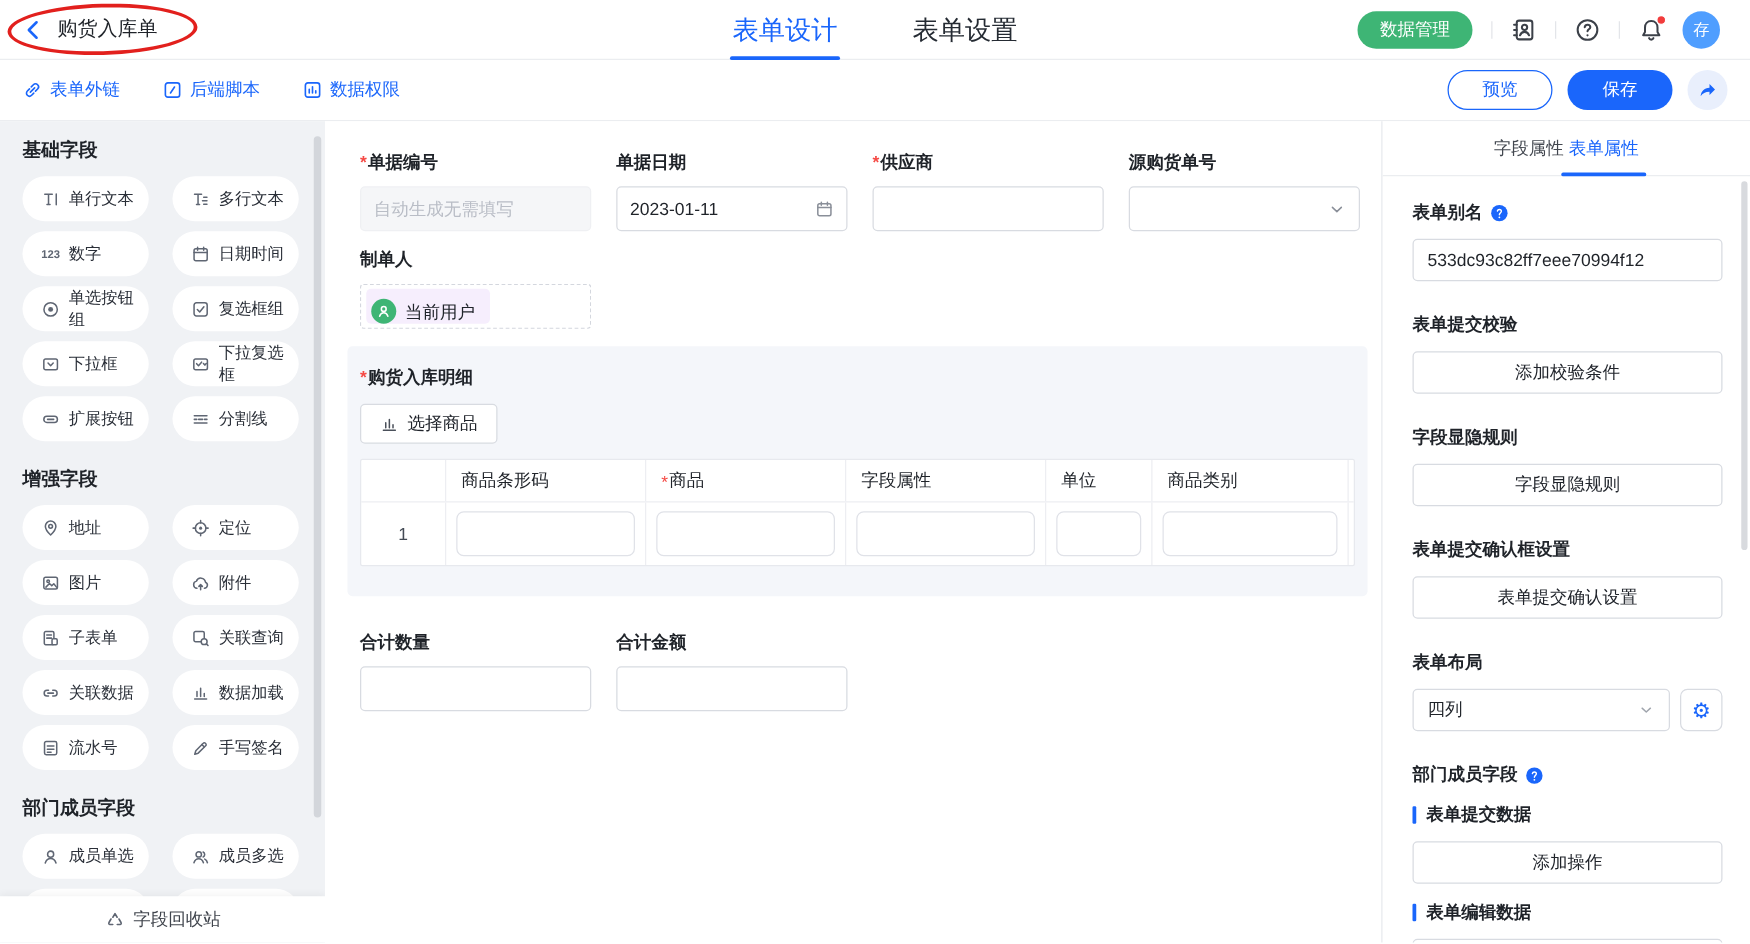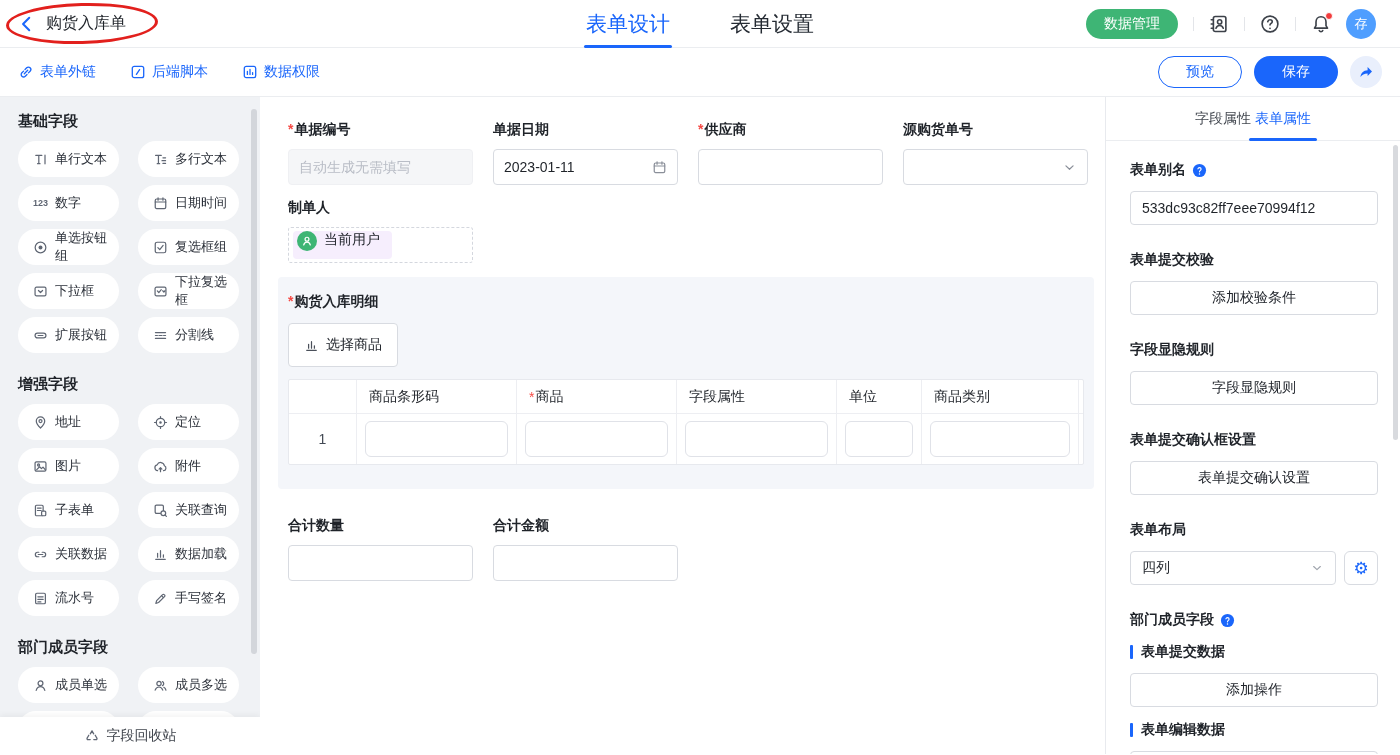--- a/index.html
+++ b/index.html
@@ -77,7 +77,7 @@
   .ctl .suffix { color:#8a8f99; width:15px; height:15px; }
   .user-box { width:185px; height:36px; border:1px dashed #d4d7de; border-radius:3px; background:#fff;
     display:flex; align-items:center; padding:0 4px; }
-  .user-tag { display:flex; align-items:flex-start; gap:7px; background:#f6eefd; border-radius:4px;
+  .user-tag { display:flex; align-items:flex-end; gap:7px; background:#f6eefd; border-radius:4px;
     height:28px; padding:0 12px 0 4px; font-size:14px; color:#20242b; }
   .user-avatar { width:20px; height:20px; border-radius:50%; background:#3eb575; display:flex;
     align-items:center; justify-content:center; }

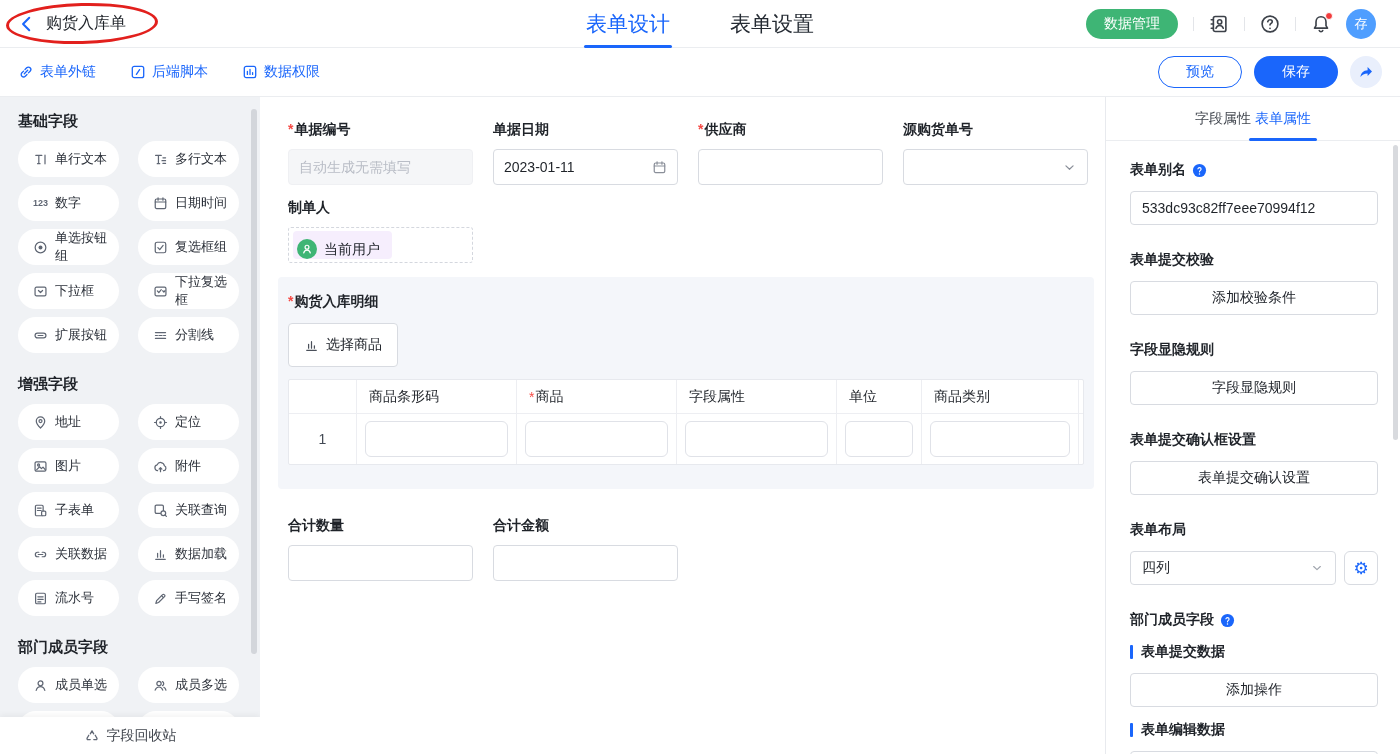--- a/index.html
+++ b/index.html
@@ -86,7 +86,7 @@
   .detail-section { margin-left:-10px; width:816px; background:#f4f6fa; border-radius:4px;
     padding:16px 10px 24px; margin-top:8px; }
   .detail-title { font-size:14px; font-weight:bold; color:#1f2329; margin-bottom:12px; }
-  .btn-select-product { height:44px; display:inline-flex; align-items:center; gap:7px; padding:0 15px;
+  .btn-select-product { height:32px; display:inline-flex; align-items:center; gap:7px; padding:0 15px;
     background:#fff; border:1px solid #d8dbe1; border-radius:4px; font-size:14px; color:#20242b;
     cursor:pointer; margin-bottom:12px; }
   .btn-select-product .icon { color:#4a505a; width:15px; height:15px; }

